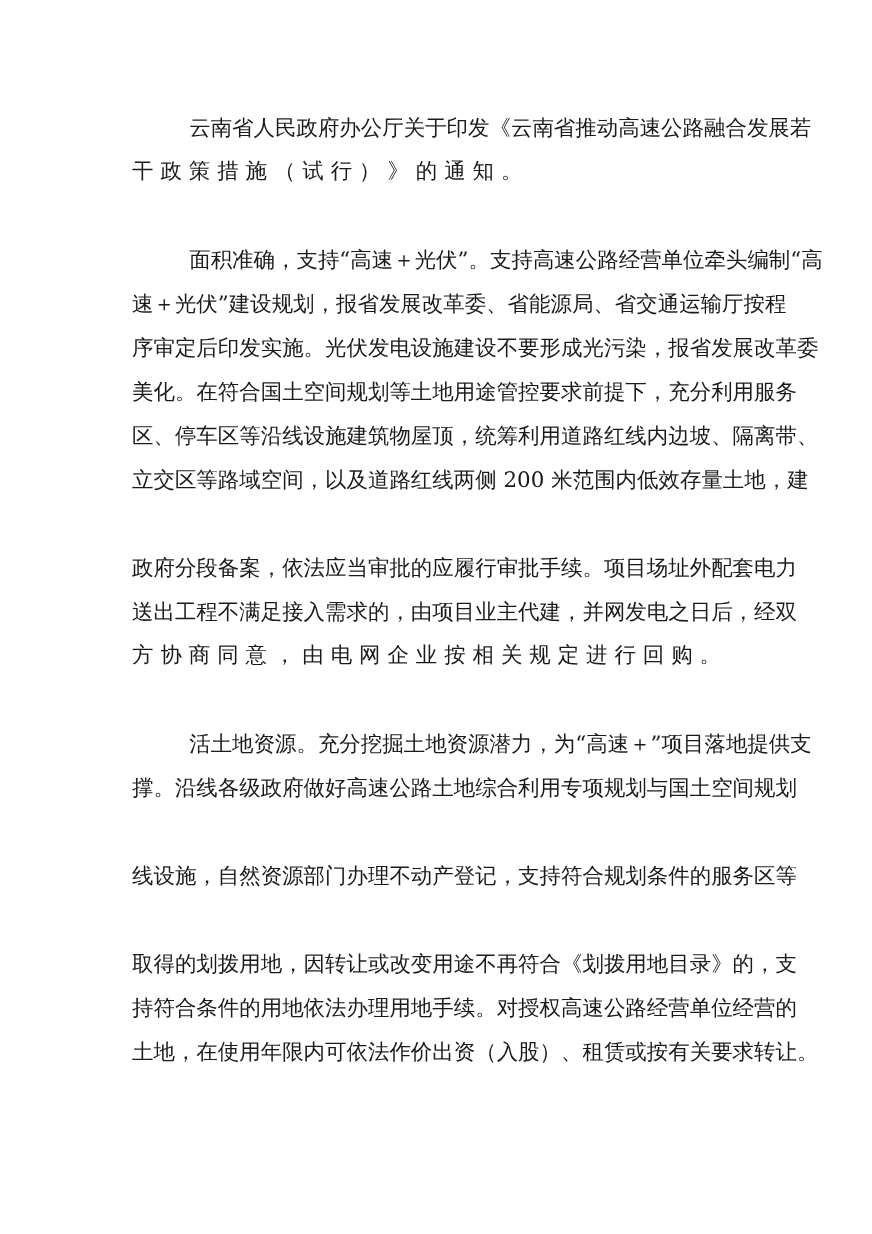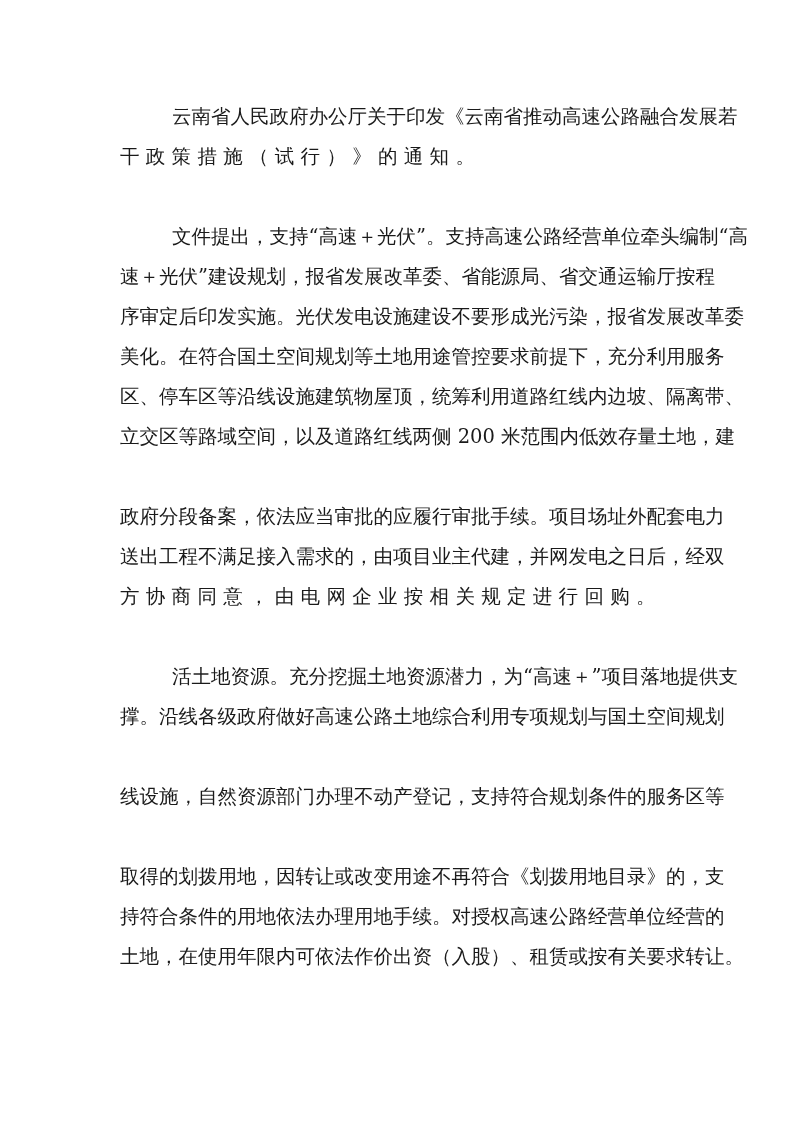--- a/index.html
+++ b/index.html
@@ -20,7 +20,7 @@
   <div class="line indent" style="top:104px">云南省人民政府办公厅关于印发《云南省推动高速公路融合发展若</div>
   <div class="line last" style="top:144px">干政策措施（试行）》的通知。</div>
 
-  <div class="line indent" style="top:224px">文件提出，支持“高速＋光伏”。支持高速公路经营单位牵头编制“高</div>
+  <div class="line indent" style="top:224px">面积准确，支持“高速＋光伏”。支持高速公路经营单位牵头编制“高</div>
   <div class="line" style="top:264px">速＋光伏”建设规划，报省发展改革委、省能源局、省交通运输厅按程</div>
   <div class="line" style="top:304px">序审定后印发实施。光伏发电设施建设不要形成光污染，报省发展改革委</div>
   <div class="line" style="top:344px">美化。在符合国土空间规划等土地用途管控要求前提下，充分利用服务</div>

